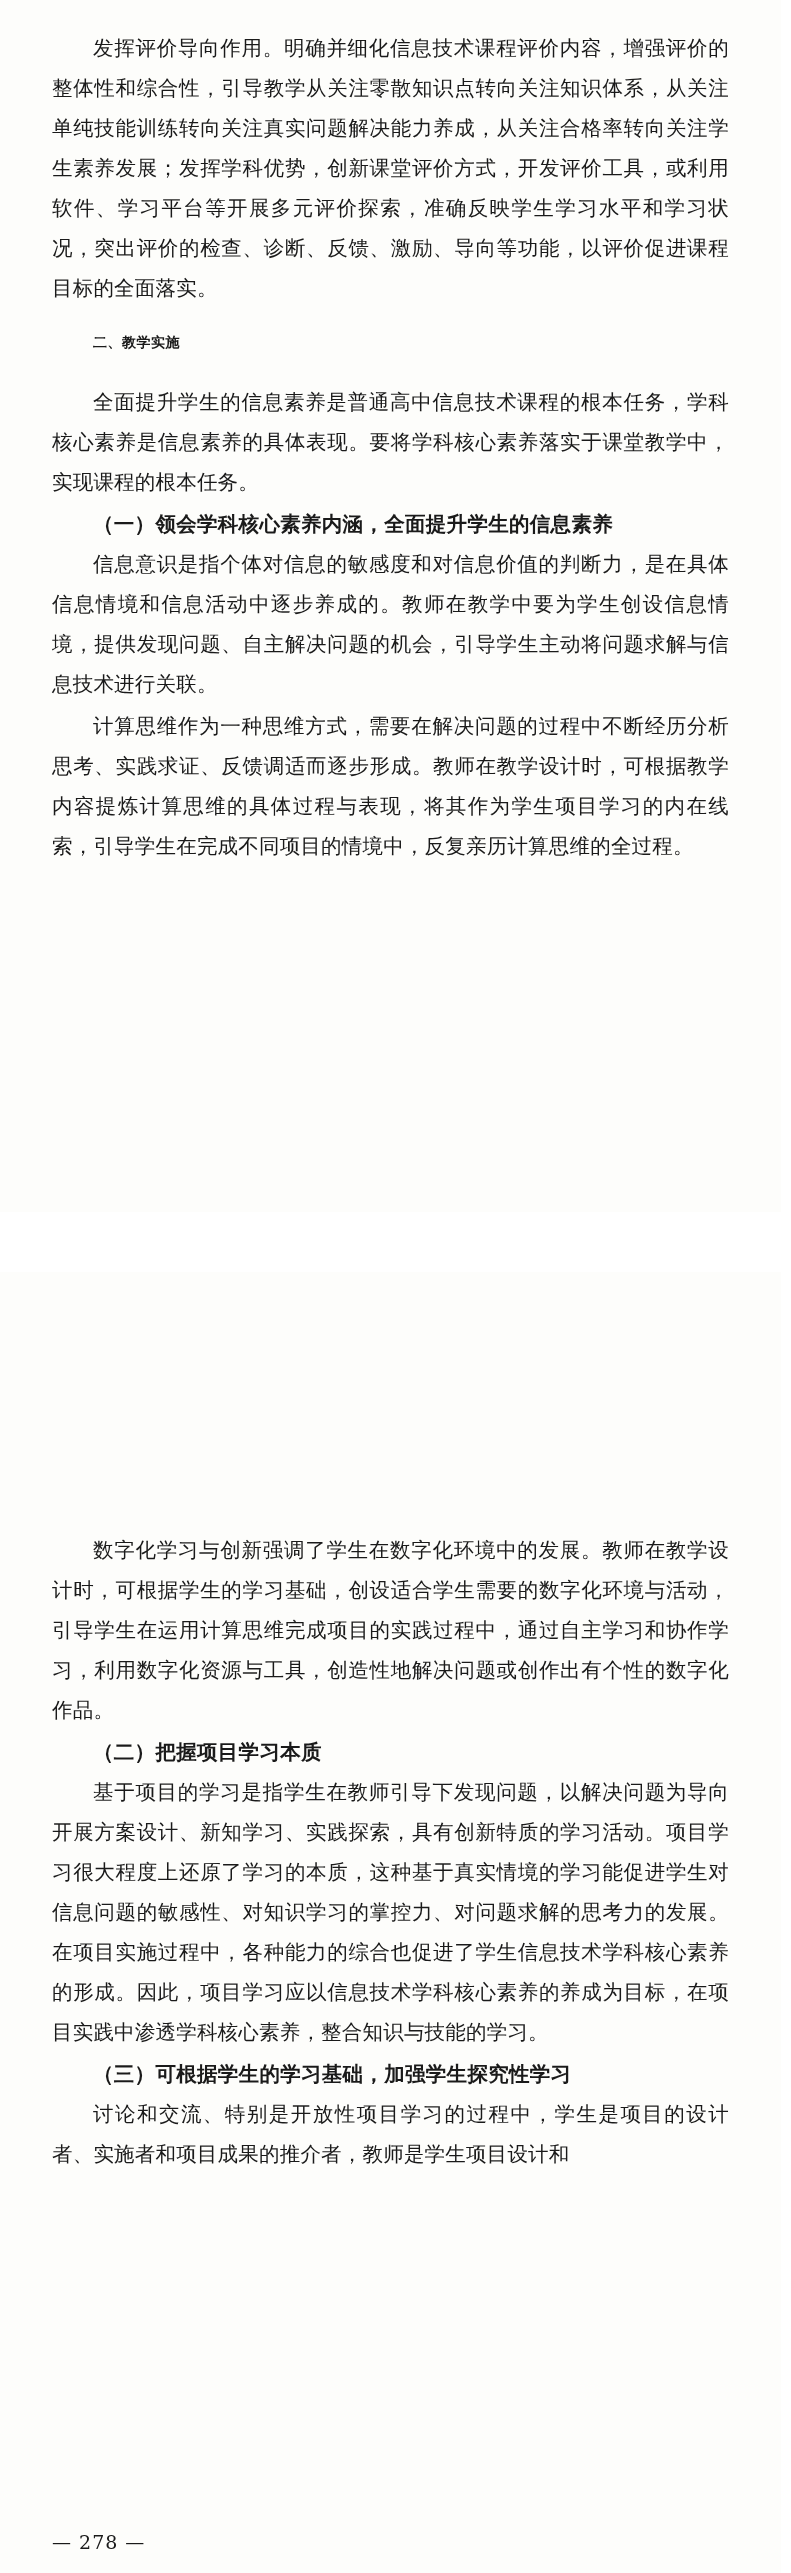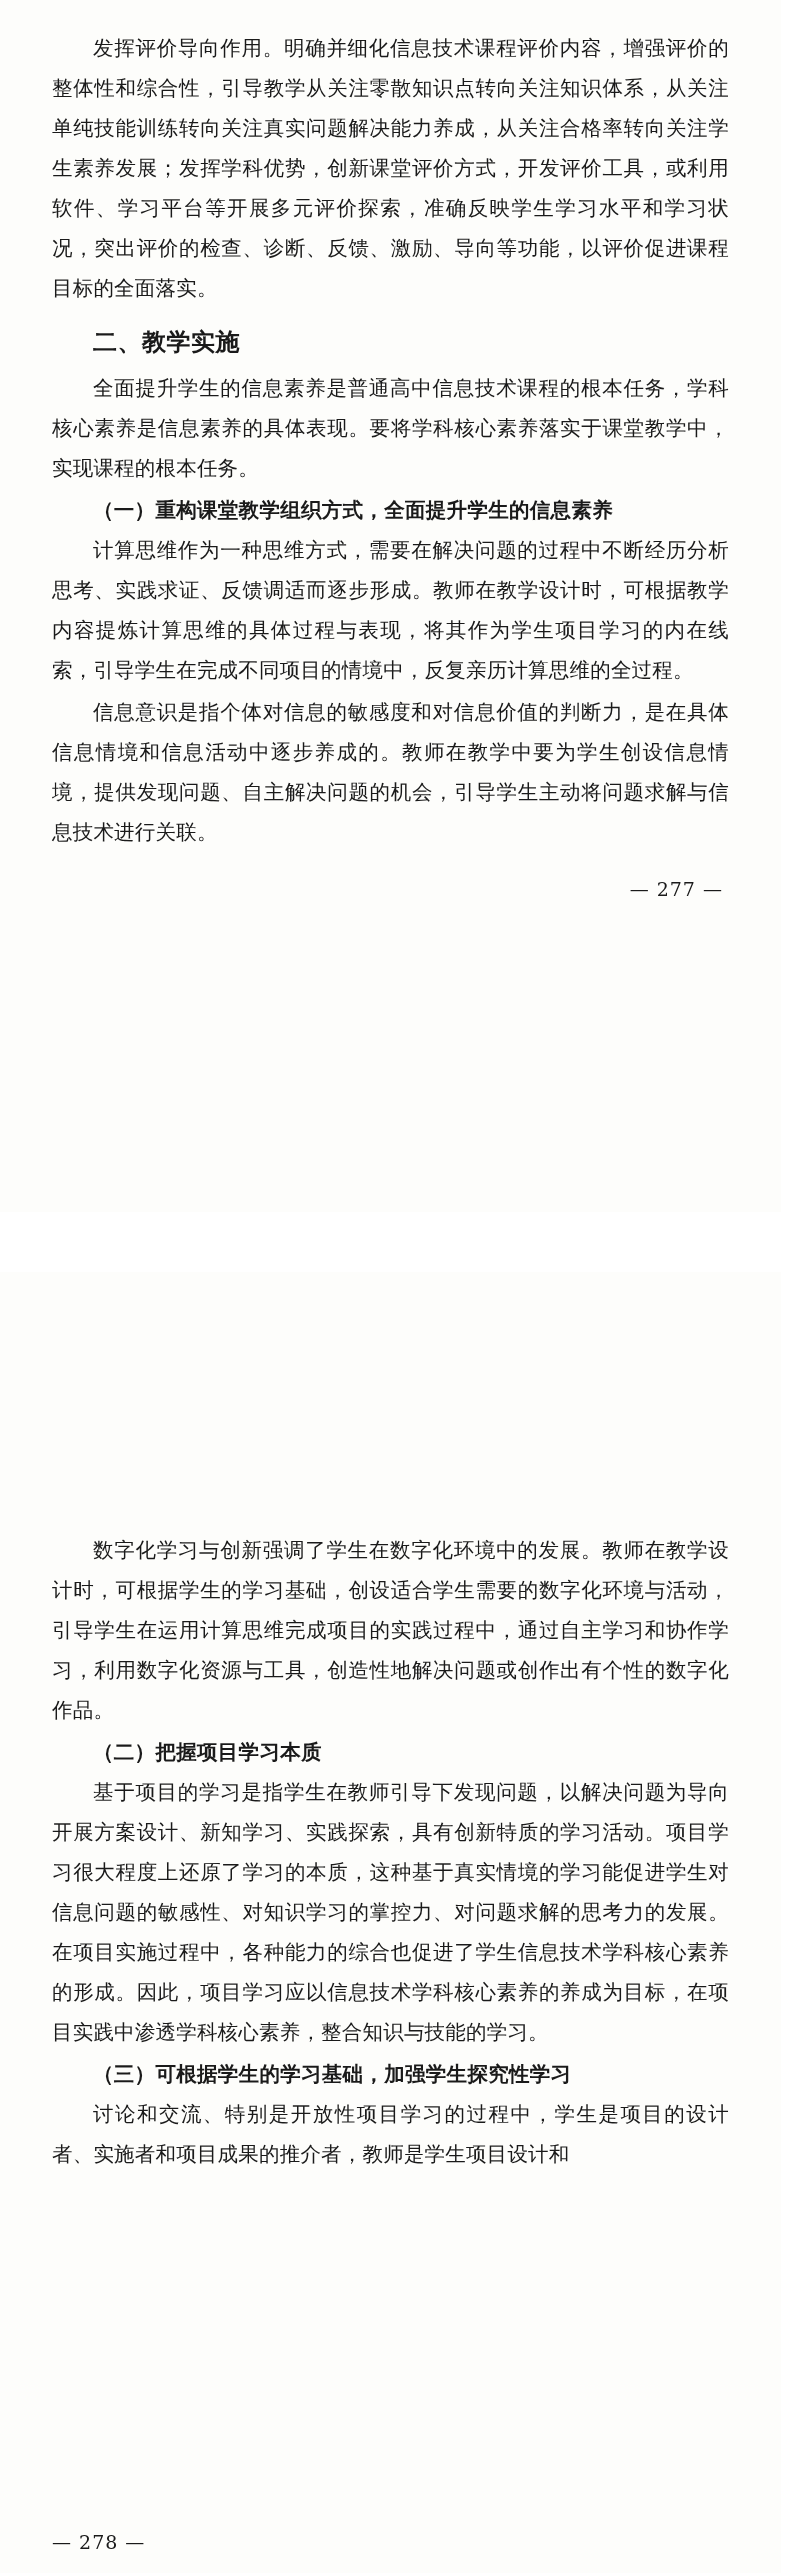--- a/index.html
+++ b/index.html
@@ -40,8 +40,8 @@
     text-indent: 41px;
   }
   h2.section-heading {
-    margin: 14px 0 6px 0;
-    font-size: 24px;
+    margin: 14px 0 20px 0;
+    font-size: 14px;
     line-height: 40px;
     font-weight: bold;
     text-indent: 41px;

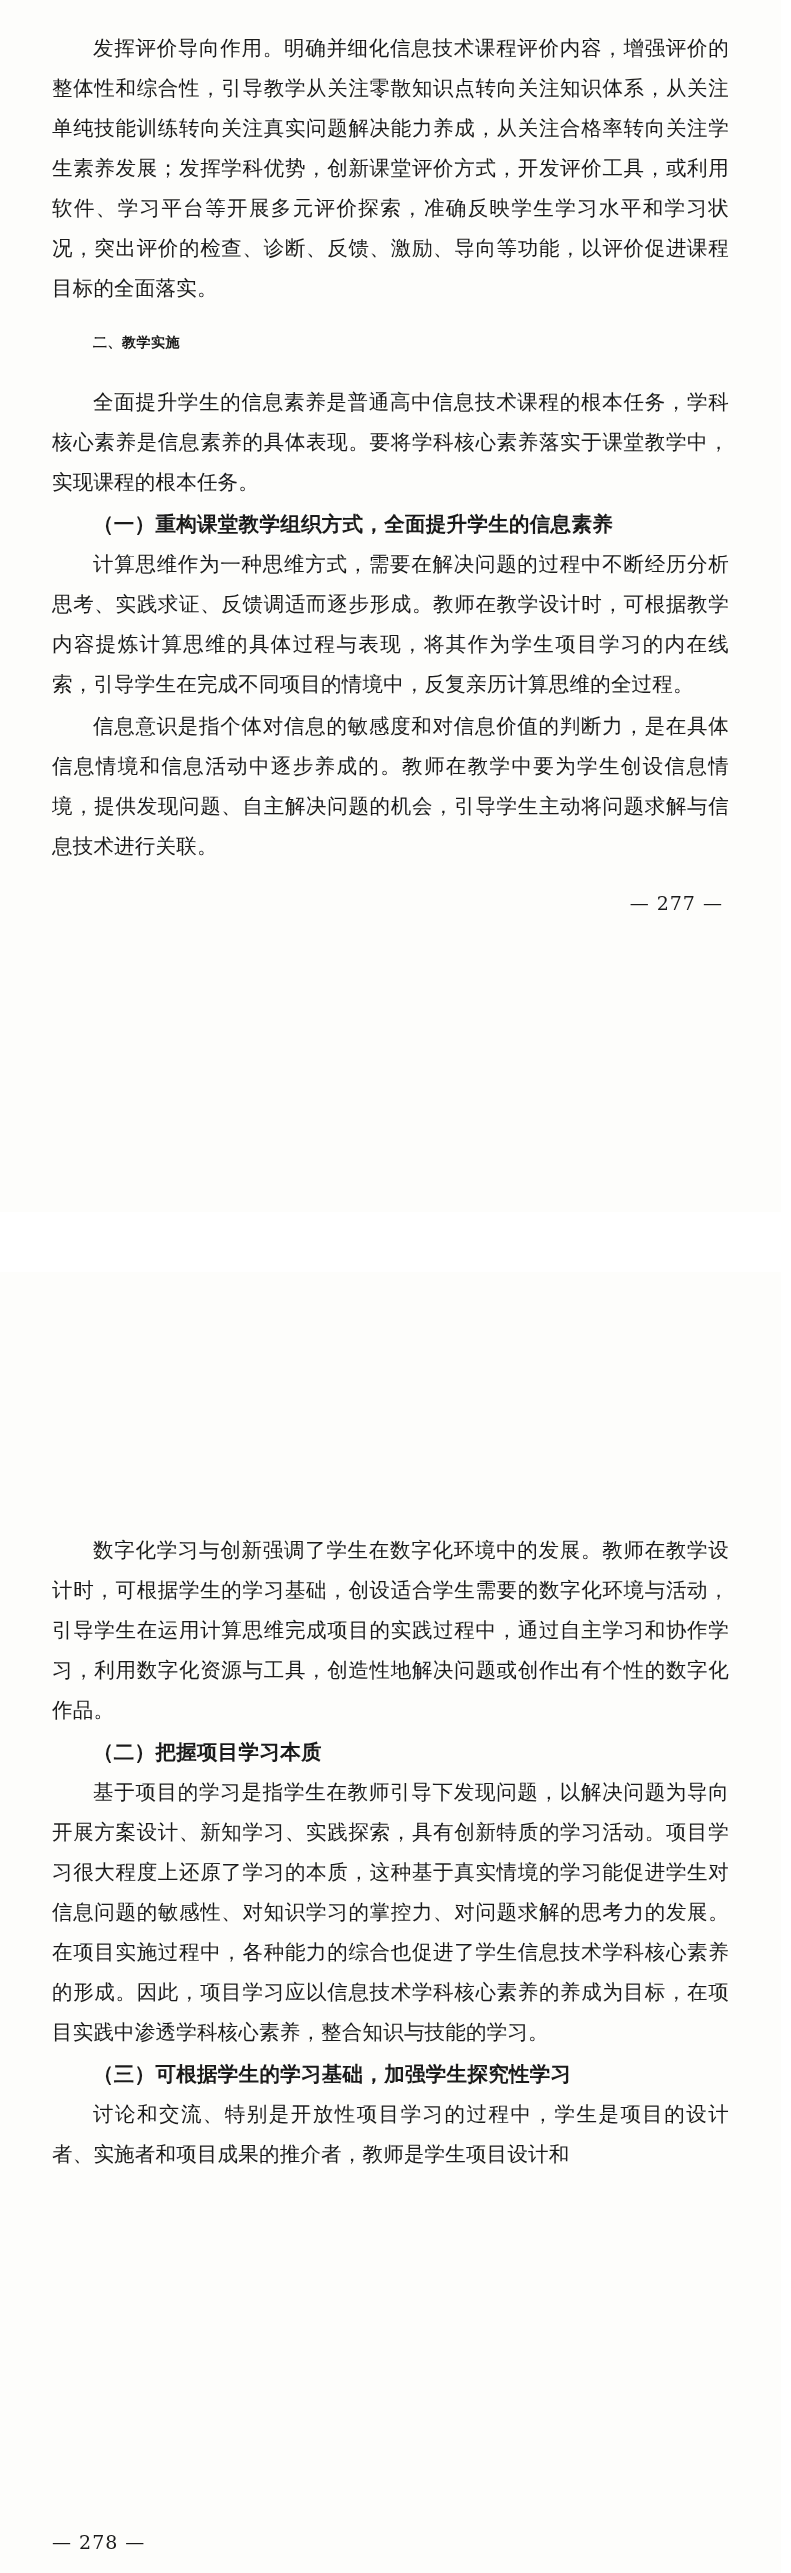--- a/index.html
+++ b/index.html
@@ -85,7 +85,7 @@
 
   <p class="body-text">全面提升学生的信息素养是普通高中信息技术课程的根本任务，学科核心素养是信息素养的具体表现。要将学科核心素养落实于课堂教学中，实现课程的根本任务。</p>
 
-  <h3 class="sub-heading">（一）重构课堂教学组织方式，全面提升学生的信息素养</h3>
+  <h3 class="sub-heading">（一）领会学科核心素养内涵，全面提升学生的信息素养</h3>
 
   <p class="body-text">计算思维作为一种思维方式，需要在解决问题的过程中不断经历分析思考、实践求证、反馈调适而逐步形成。教师在教学设计时，可根据教学内容提炼计算思维的具体过程与表现，将其作为学生项目学习的内在线索，引导学生在完成不同项目的情境中，反复亲历计算思维的全过程。</p>
   <p class="body-text">信息意识是指个体对信息的敏感度和对信息价值的判断力，是在具体信息情境和信息活动中逐步养成的。教师在教学中要为学生创设信息情境，提供发现问题、自主解决问题的机会，引导学生主动将问题求解与信息技术进行关联。</p>

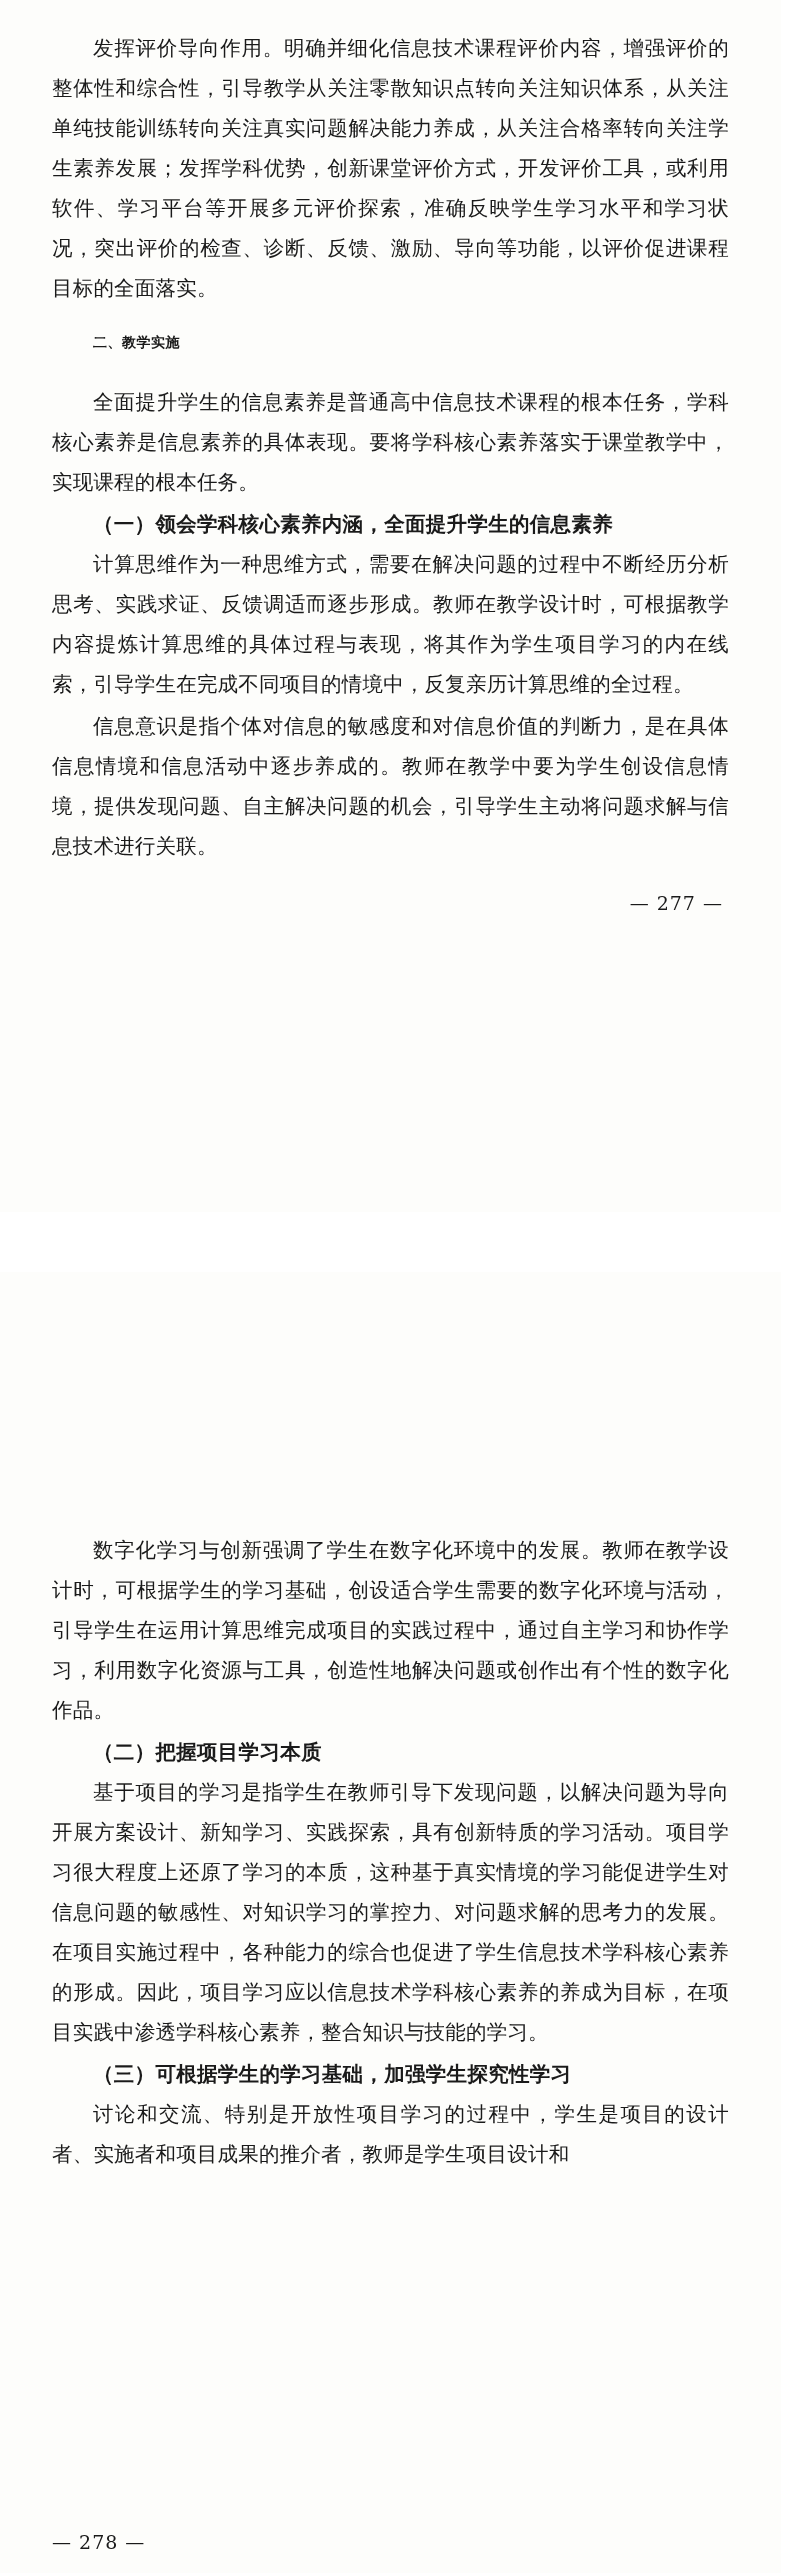--- a/index.html
+++ b/index.html
@@ -87,8 +87,8 @@
 
   <h3 class="sub-heading">（一）领会学科核心素养内涵，全面提升学生的信息素养</h3>
 
+  <p class="body-text">信息意识是指个体对信息的敏感度和对信息价值的判断力，是在具体信息情境和信息活动中逐步养成的。教师在教学中要为学生创设信息情境，提供发现问题、自主解决问题的机会，引导学生主动将问题求解与信息技术进行关联。</p>
   <p class="body-text">计算思维作为一种思维方式，需要在解决问题的过程中不断经历分析思考、实践求证、反馈调适而逐步形成。教师在教学设计时，可根据教学内容提炼计算思维的具体过程与表现，将其作为学生项目学习的内在线索，引导学生在完成不同项目的情境中，反复亲历计算思维的全过程。</p>
-  <p class="body-text">信息意识是指个体对信息的敏感度和对信息价值的判断力，是在具体信息情境和信息活动中逐步养成的。教师在教学中要为学生创设信息情境，提供发现问题、自主解决问题的机会，引导学生主动将问题求解与信息技术进行关联。</p>
 
   <div class="page-number-right">— 277 —</div>
 </div>

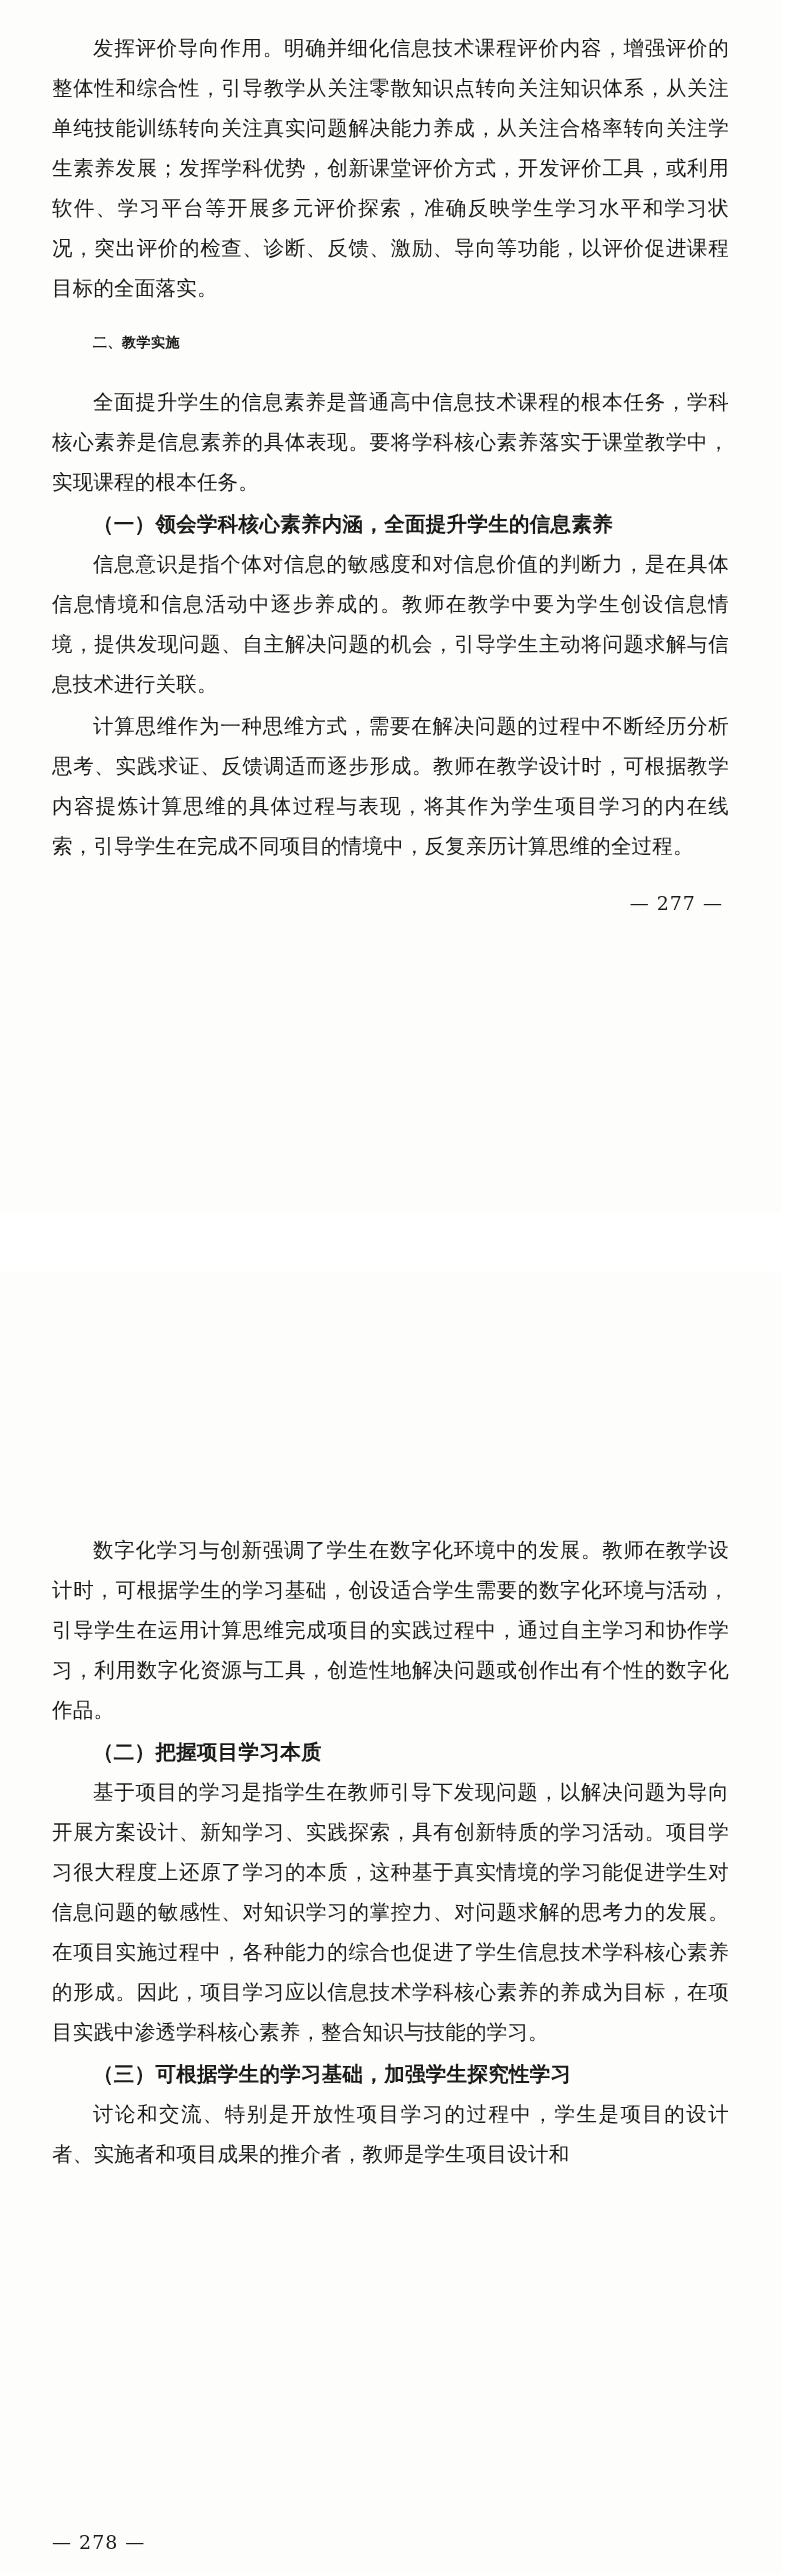--- a/index.html
+++ b/index.html
@@ -90,7 +90,6 @@
   <p class="body-text">信息意识是指个体对信息的敏感度和对信息价值的判断力，是在具体信息情境和信息活动中逐步养成的。教师在教学中要为学生创设信息情境，提供发现问题、自主解决问题的机会，引导学生主动将问题求解与信息技术进行关联。</p>
   <p class="body-text">计算思维作为一种思维方式，需要在解决问题的过程中不断经历分析思考、实践求证、反馈调适而逐步形成。教师在教学设计时，可根据教学内容提炼计算思维的具体过程与表现，将其作为学生项目学习的内在线索，引导学生在完成不同项目的情境中，反复亲历计算思维的全过程。</p>
 
-  <div class="page-number-right">— 277 —</div>
 </div>
 
 <div class="gap"></div>

